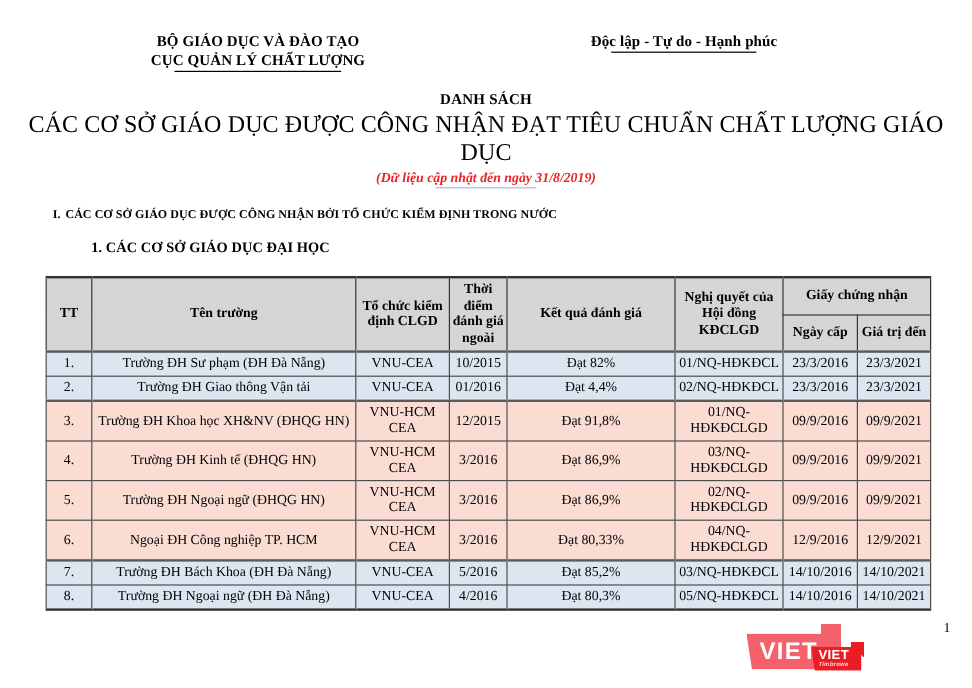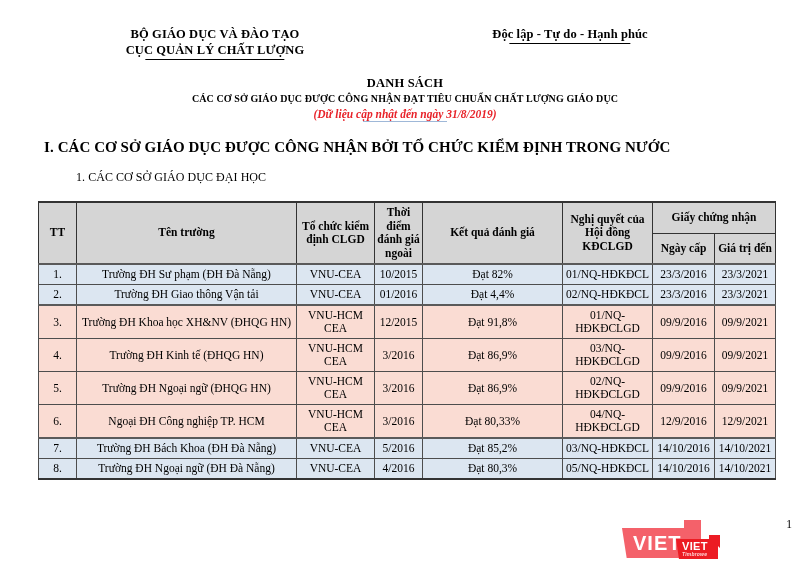--- a/index.html
+++ b/index.html
@@ -77,8 +77,8 @@
     letter-spacing: 0.2px;
   }
   .t-main {
-    font-size: 10px;
-    font-weight: bold;
+    font-size: 20px;
+    font-weight: normal;
     margin-top: 2px;
     letter-spacing: 0.1px;
   }

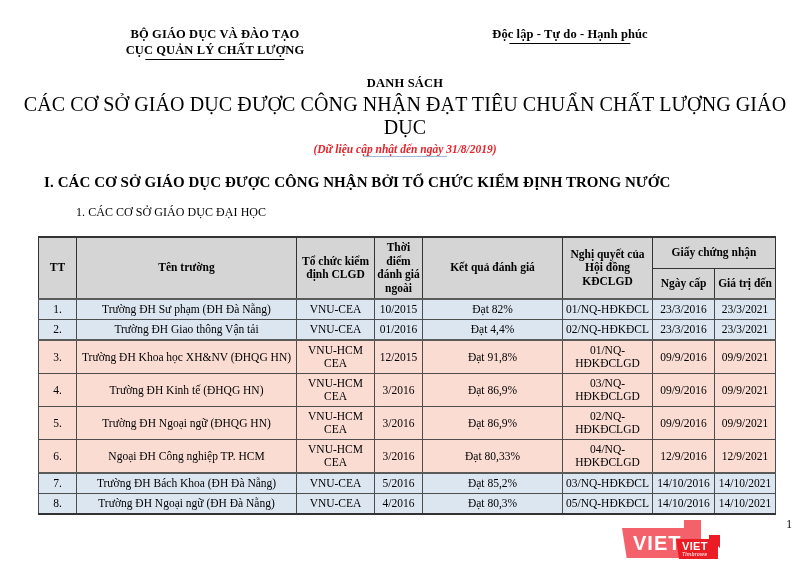--- a/index.html
+++ b/index.html
@@ -103,7 +103,7 @@
 
   
   .sec1 {
-    font-size: 15px;
+    font-size: 10px;
     font-weight: bold;
     margin: 17px 0 0 44px;
     letter-spacing: 0.05px;

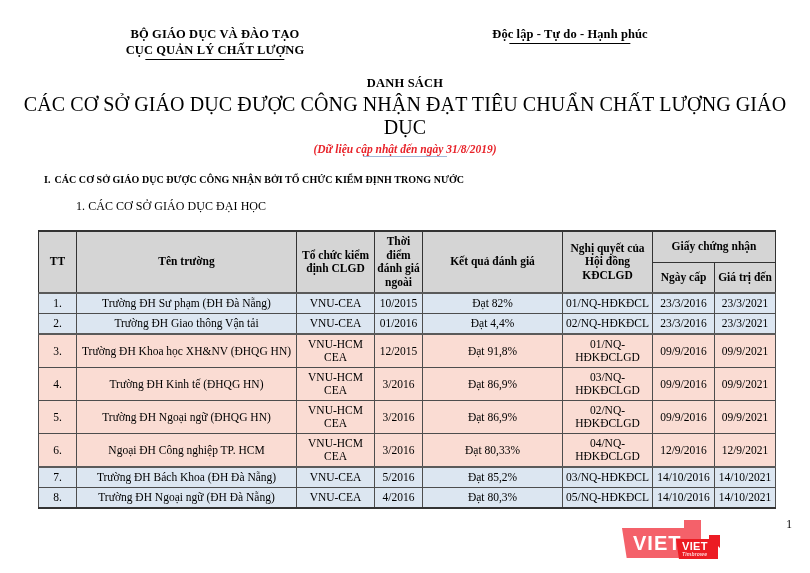--- a/index.html
+++ b/index.html
@@ -111,7 +111,7 @@
   .sec1 .rom { margin-right: 4px; }
   .sec2 {
     font-size: 12px;
-    font-weight: normal;
+    font-weight: bold;
     margin: 14px 0 16px 76px;
     letter-spacing: 0.05px;
   }

